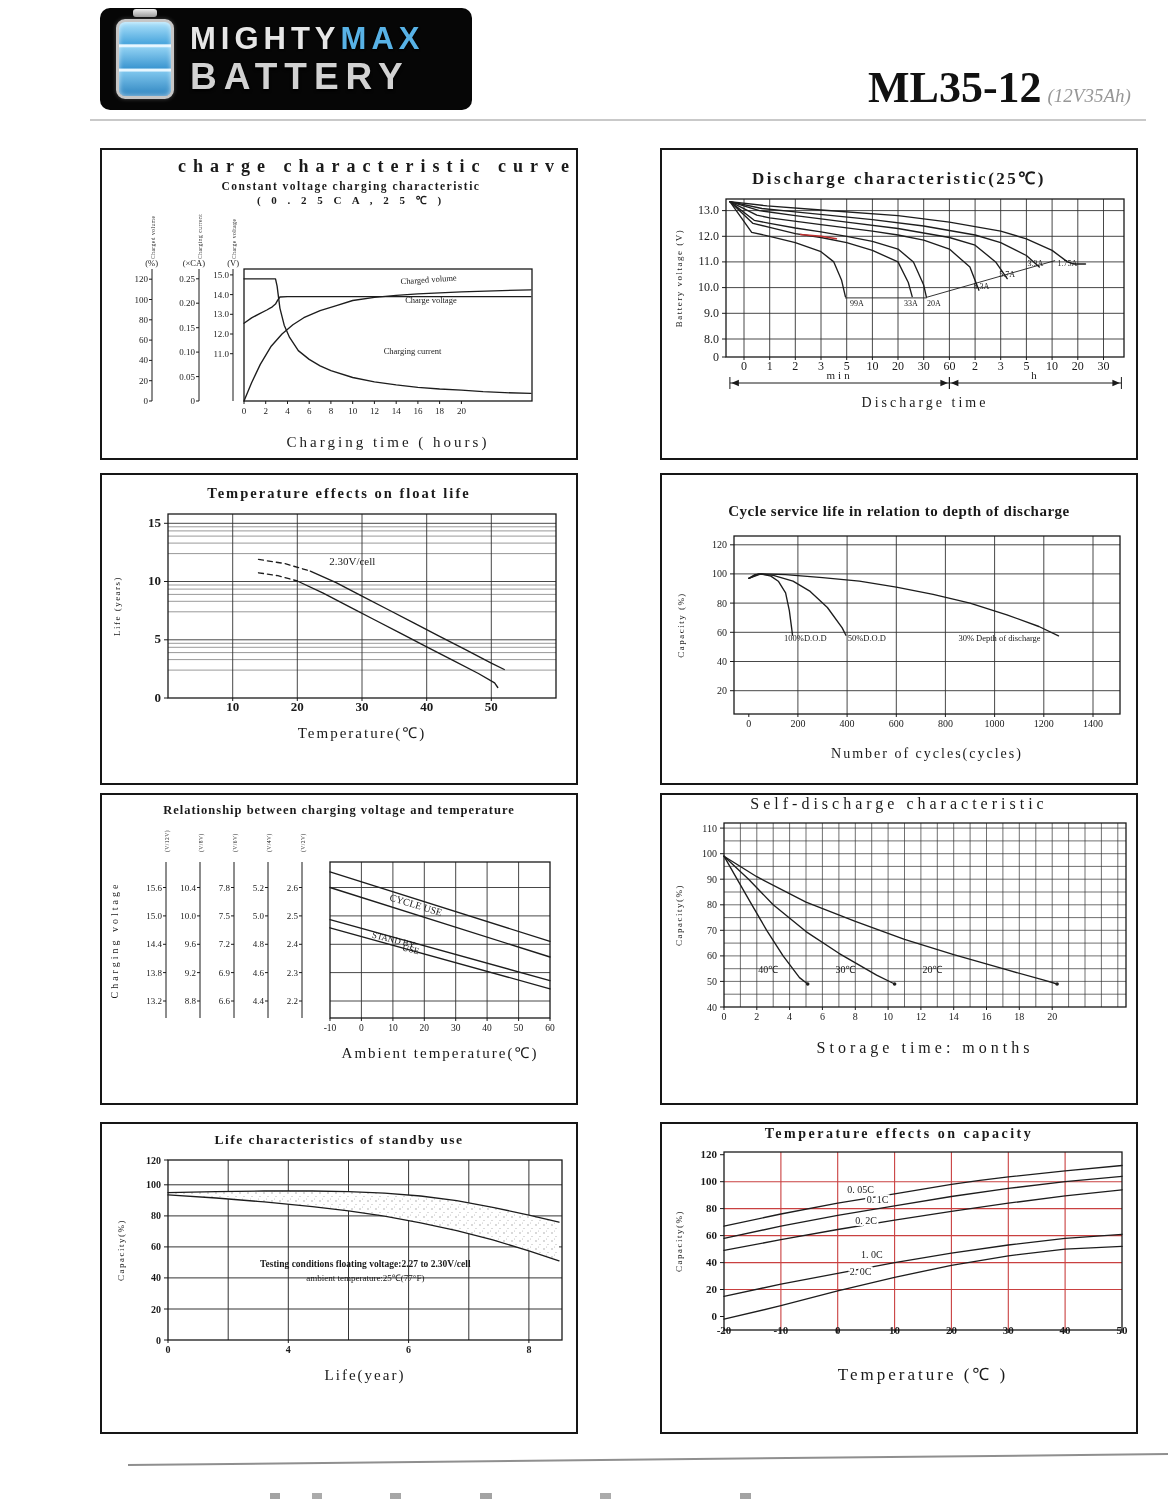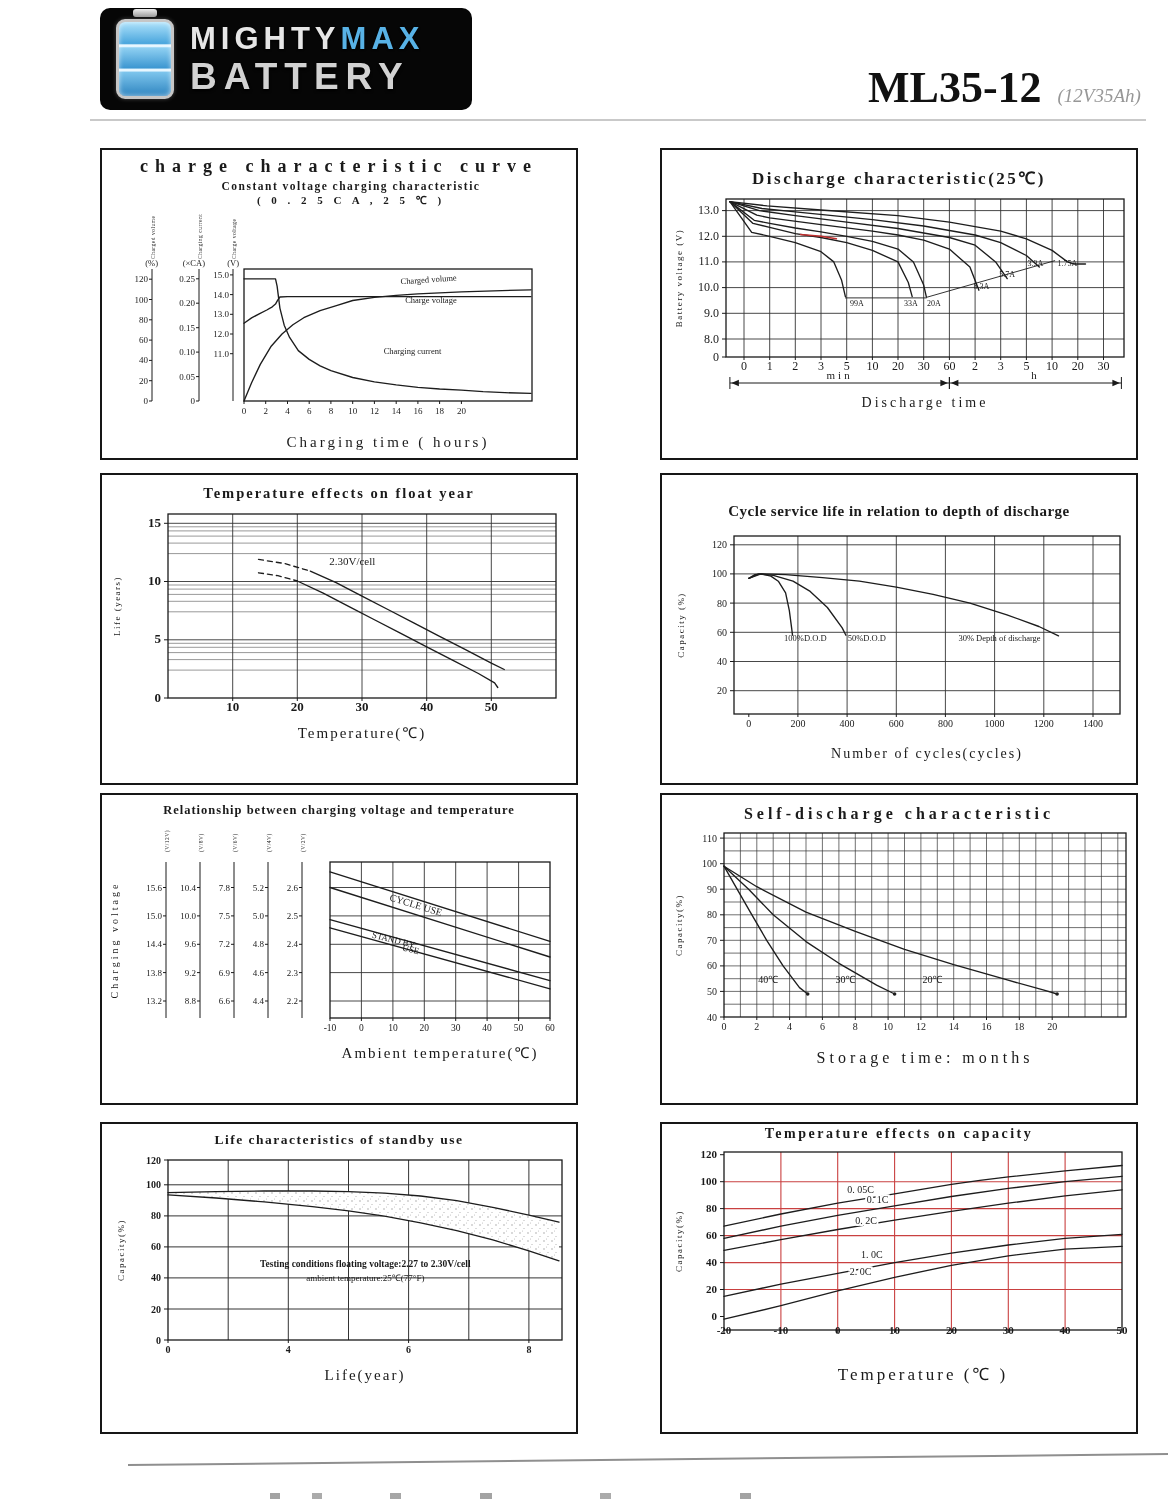--- a/index.html
+++ b/index.html
@@ -17,7 +17,7 @@
   .logo-l2{font-family:"Liberation Sans",sans-serif;font-weight:bold;font-size:37px;letter-spacing:7px;color:#d2d2d2;text-shadow:0 2px 3px #000;margin-top:4px;}
   .model{position:absolute;left:868px;top:62px;white-space:nowrap;}
   .model .mno{font-size:44px;font-weight:bold;color:#111;}
-  .model .mspec{font-size:19px;font-style:italic;color:#979797;margin-left:16px;}
+  .model .mspec{font-size:19px;font-style:italic;color:#979797;margin-left:6px;}
   .hrule{position:absolute;left:90px;top:119px;width:1056px;border-top:2px solid #c9c9c9;}
   .bline{position:absolute;top:1464px;left:128px;width:1042px;border-top:2px solid #8f8f8f;transform:rotate(-0.6deg);transform-origin:left center;}
   .smudge{position:absolute;top:1493px;left:270px;width:560px;height:6px;opacity:.45;

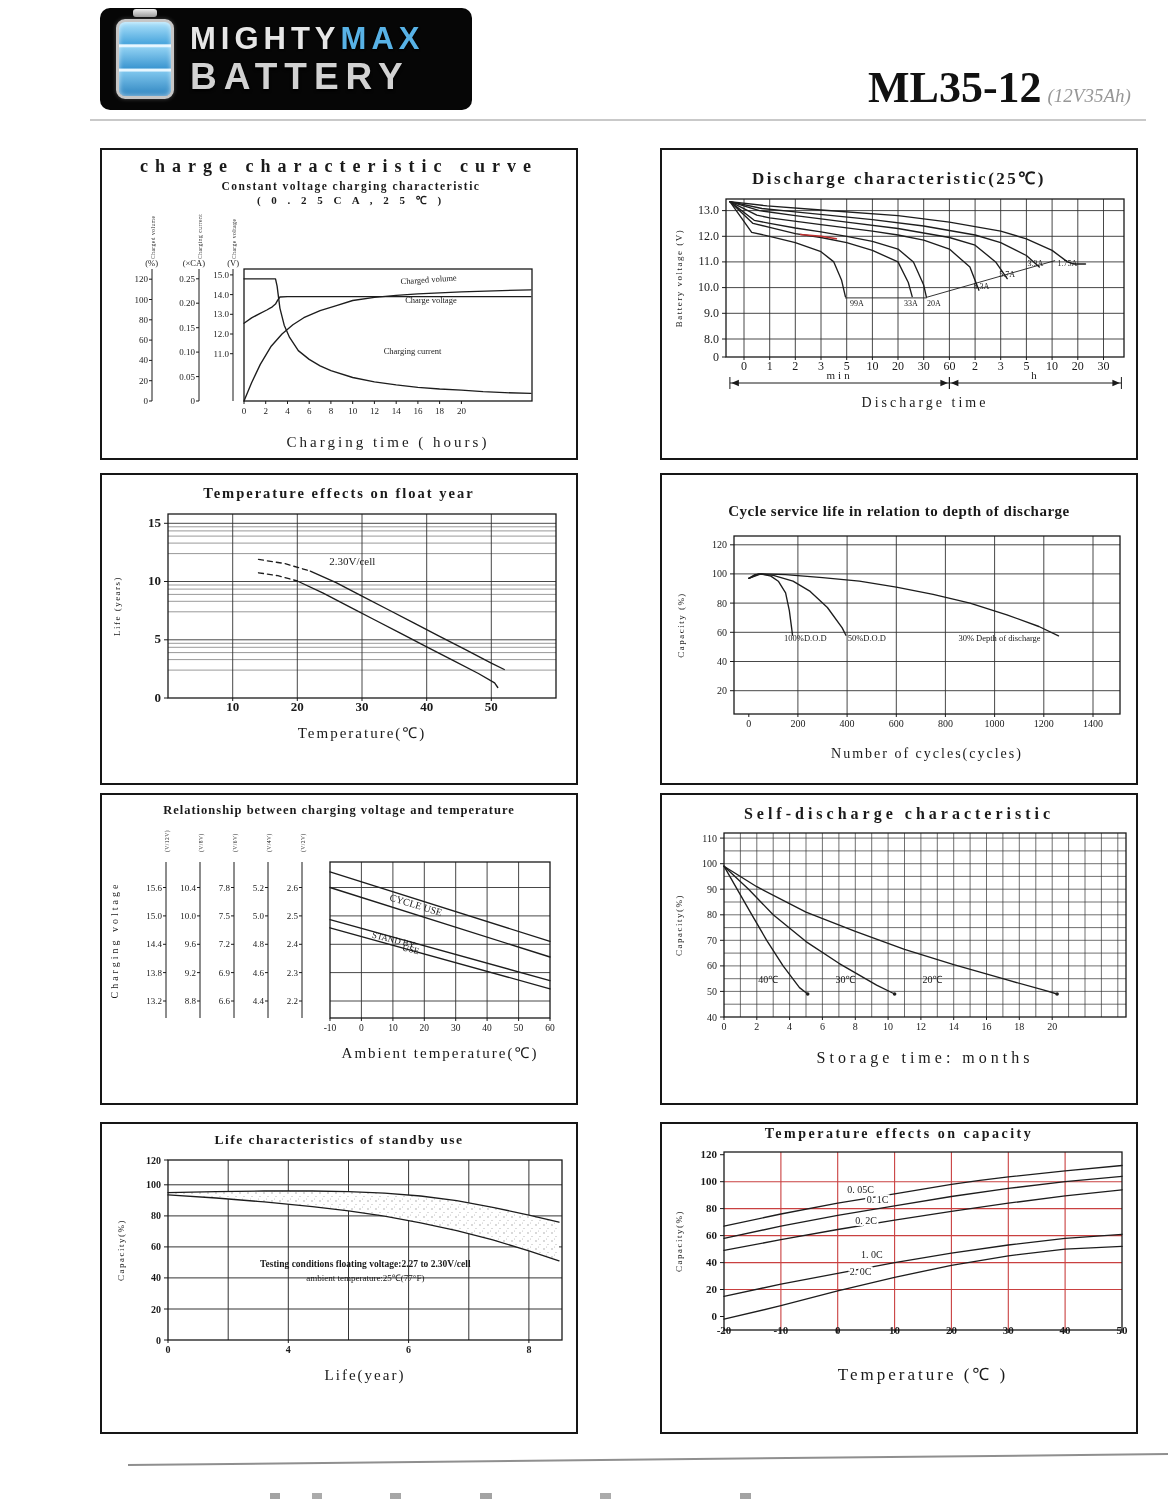--- a/index.html
+++ b/index.html
@@ -26,7 +26,7 @@
   .panel{position:absolute;width:478px;height:312px;border:2px solid #161616;background:#fff;box-sizing:border-box;text-align:center;}
   .panel .t{margin:0;color:#1a1a1a;}
   .panel .s1,.panel .s2{color:#1a1a1a;margin-left:24px;}
-  .p0 .t{padding-top:6px;font-size:18px;font-weight:bold;letter-spacing:7px;}
+  .p0 .t{padding-top:6px;font-size:18px;font-weight:bold;letter-spacing:7px;text-align:right;}
   .p0 .s1{font-size:11.5px;font-weight:bold;letter-spacing:1.5px;margin-top:3px;}
   .p0 .s2{font-size:11px;font-weight:bold;letter-spacing:4px;}
   .p1 .t{padding-top:16px;font-size:17px;font-weight:bold;letter-spacing:2.5px;}

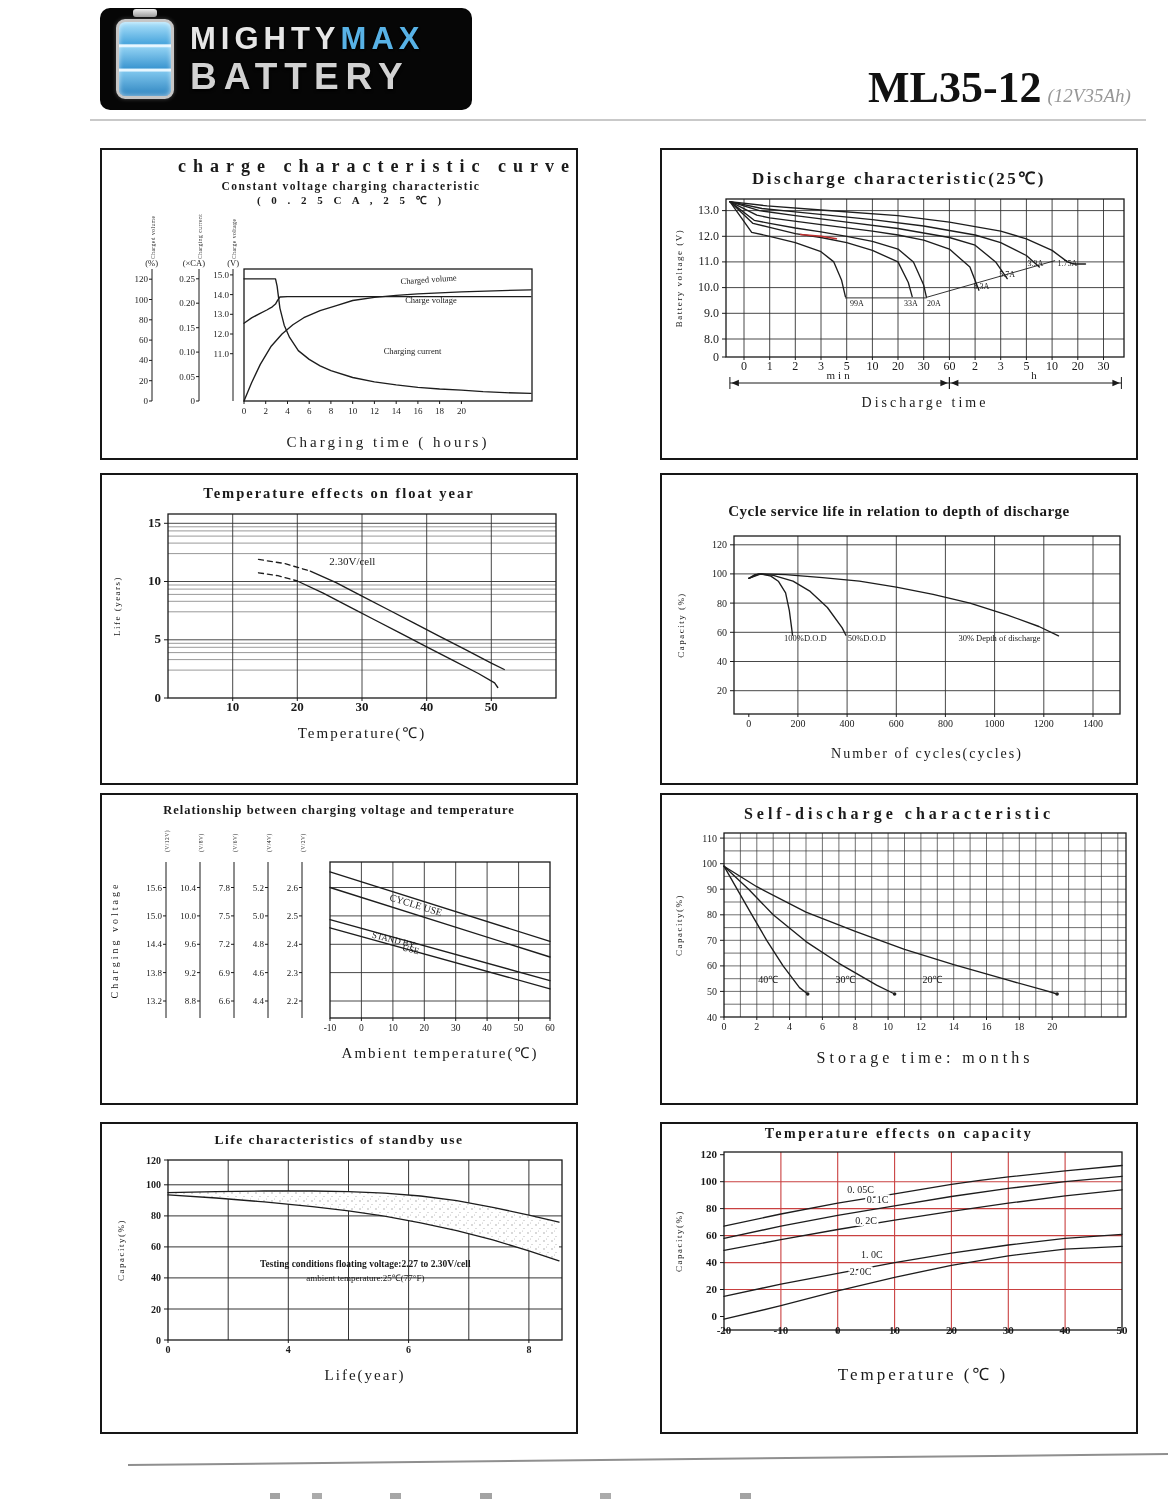--- a/index.html
+++ b/index.html
@@ -245,7 +245,7 @@
   </section>
 
   <section class="panel p2" style="left:100px;top:473px">
-    <h2 class="t">Temperature effects on float year</h2>
+    <h2 class="t">Temperature effects on float life</h2>
     <svg class="chart" width="474" height="252" viewBox="0 0 474 252">
         <line x1="130.7" y1="10.0" x2="130.7" y2="194.0" stroke="#333" stroke-width="0.9"></line>
         <line x1="195.3" y1="10.0" x2="195.3" y2="194.0" stroke="#333" stroke-width="0.9"></line>

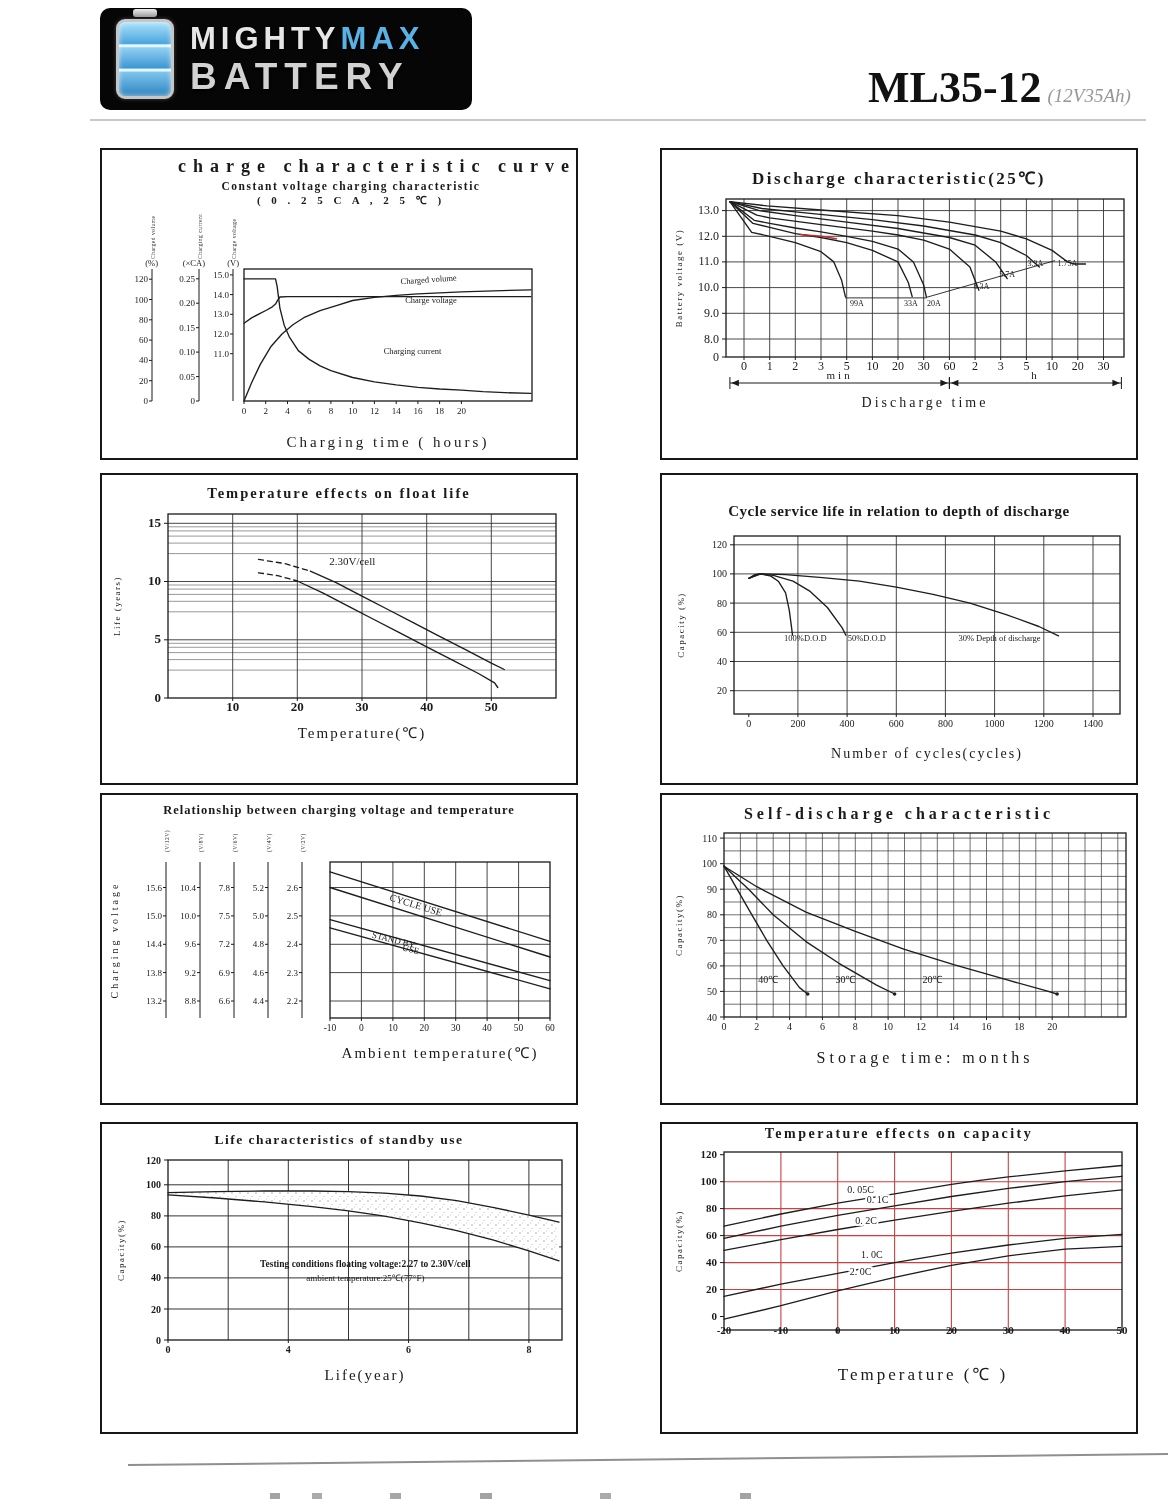--- a/index.html
+++ b/index.html
@@ -33,7 +33,7 @@
   .p2 .t{padding-top:10px;font-size:14.5px;font-weight:bold;letter-spacing:2px;}
   .p3 .t{padding-top:28px;font-size:15px;font-weight:bold;letter-spacing:0.5px;}
   .p4 .t{padding-top:8px;font-size:12.5px;font-weight:bold;letter-spacing:1px;}
-  .p5 .t{padding-top:10px;font-size:16px;font-weight:bold;letter-spacing:4px;}
+  .p5 .t{font-size:16px;font-weight:normal;letter-spacing:4px;}
   .p6 .t{padding-top:8px;font-size:13.5px;font-weight:bold;letter-spacing:1.5px;}
   .p7 .t{padding-top:2px;font-size:14px;font-weight:bold;letter-spacing:2.5px;}
   svg.chart{display:block;margin:2px auto 0 auto;font-family:"Liberation Serif",serif;fill:#1a1a1a;}

